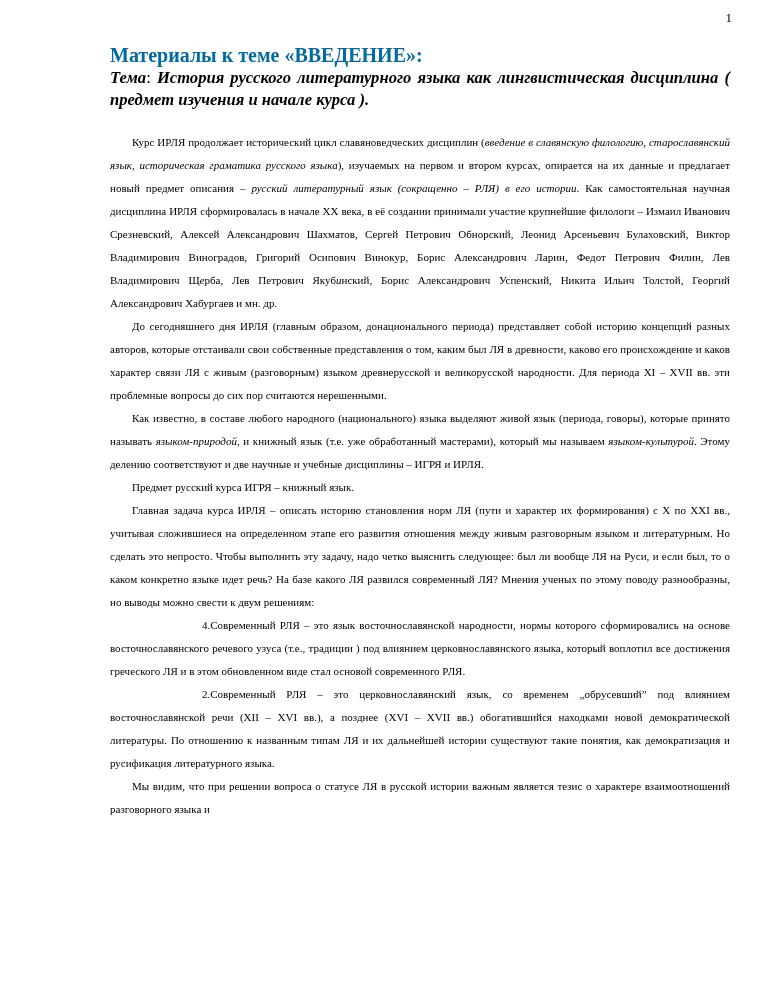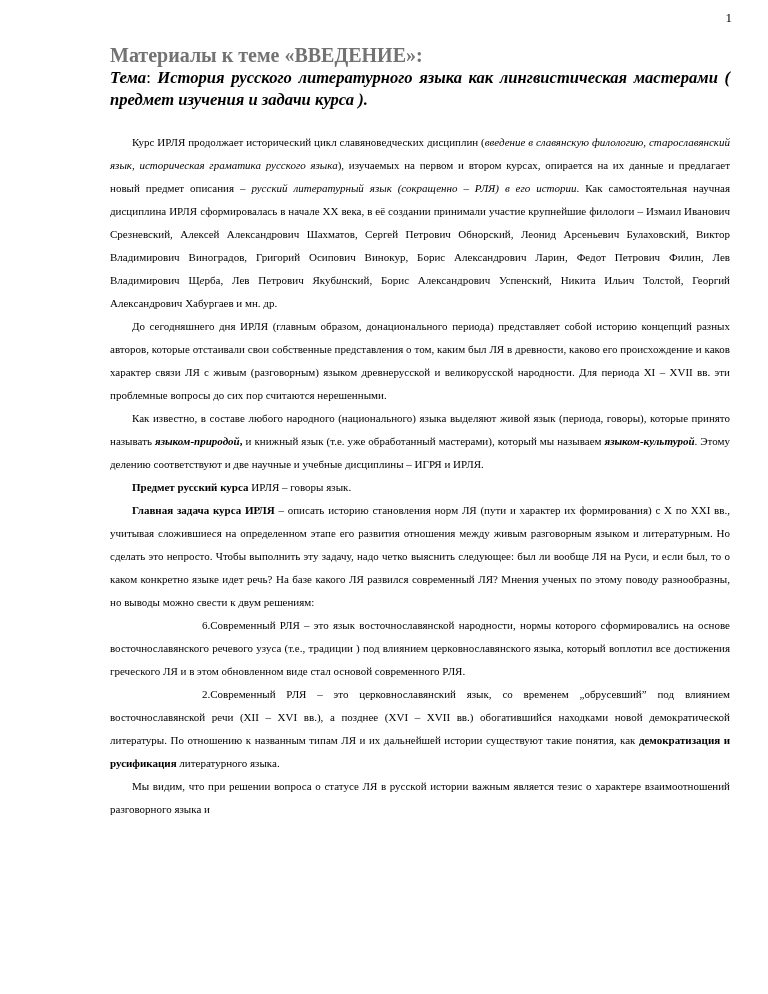--- a/index.html
+++ b/index.html
@@ -7,7 +7,7 @@
          font-family: "Liberation Serif", "DejaVu Serif", serif; color: #000; }
   .page-number { position: absolute; top: 10px; right: 36px; font-size: 13px; }
   .content { position: absolute; left: 110px; width: 620px; top: 43px; }
-  .title { color: #737373; font-weight: bold; font-size: 20px; line-height: 24px; margin: 0; }
+  .title { color: #0369a1; font-weight: bold; font-size: 20px; line-height: 24px; margin: 0; }
   .subtitle { font-weight: bold; font-style: italic; font-size: 16.6px; line-height: 22px;
               text-align: justify; margin: 0 0 20px 0; }
   .subtitle .label { font-weight: bold; font-style: italic; }

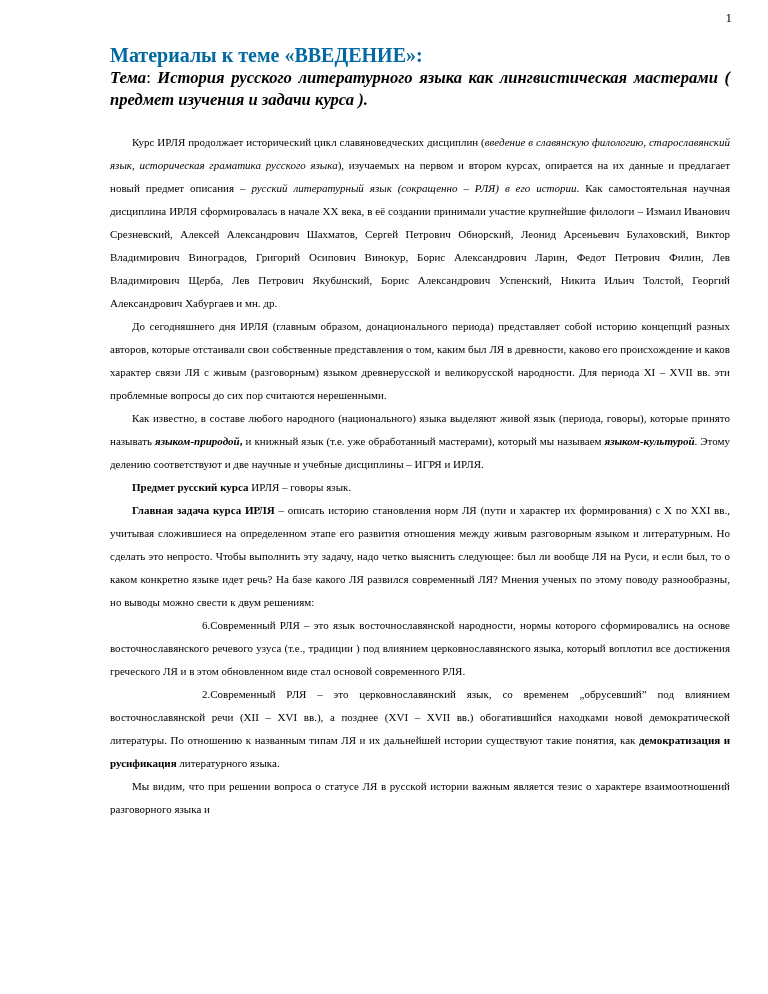--- a/index.html
+++ b/index.html
@@ -25,7 +25,7 @@
 <div class="content">
   <h1 class="title">Материалы к теме «ВВЕДЕНИЕ»:</h1>
 
-  <div class="subtitle"><span class="label" style="">Тема</span><span style="font-weight:normal;font-style:normal">: </span><span>История русского литературного языка как  лингвистическая мастерами ( предмет изучения и задачи курса ).</span></div>
+  <div class="subtitle"><span class="label" style="">Тема</span><span style="font-weight:normal;font-style:normal">: </span><span>История русского литературного языка как  лингвистическая дисциплина ( предмет изучения и начале курса ).</span></div>
 
   <p><span>Курс ИРЛЯ продолжает исторический цикл славяноведческих дисциплин (</span><i>введение в славянскую филологию, старославянский язык, историческая граматика русского языка</i><span>), изучаемых на первом и втором курсах, опирается на их данные и предлагает новый предмет описания – </span><i>русский литературный язык (сокращенно – РЛЯ) в его истории</i><span>. Как самостоятельная научная дисциплина ИРЛЯ сформировалась в начале XX века, в её создании принимали участие крупнейшие филологи – Измаил Иванович Срезневский, Алексей Александрович Шахматов, Сергей Петрович Обнорский, Леонид Арсеньевич Булаховский, Виктор Владимирович Виноградов, Григорий Осипович Винокур, Борис Александрович Ларин, Федот Петрович Филин, Лев Владимирович Щ</span><i>е</i><span>рба, Лев Петрович Якуб</span><i>и</i><span>нский, Борис Александрович Успенский, Никита Ильич Толстой, Георгий Александрович Хабургаев и мн. др.</span></p>
 

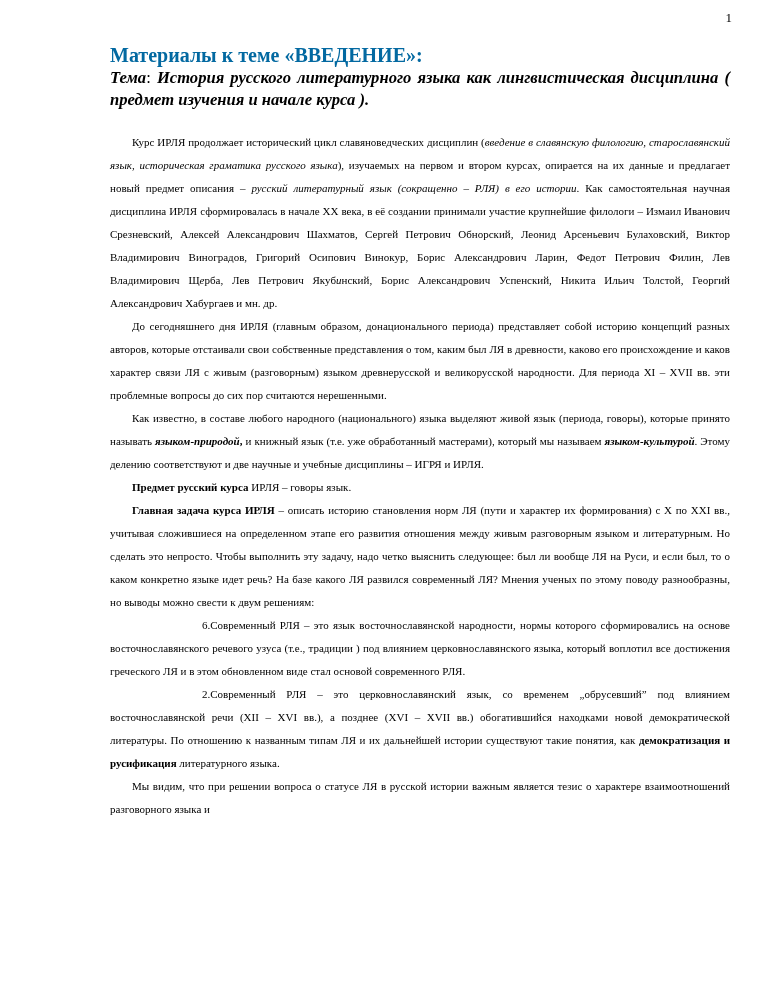--- a/index.html
+++ b/index.html
@@ -15,7 +15,7 @@
   p.bold { font-weight: normal; }
   p.list { text-indent: 92px; }
   i { font-style: italic; }
-  b { font-weight: bold; }
+  b { font-weight: normal; }
 </style>
 </head>
 <body>

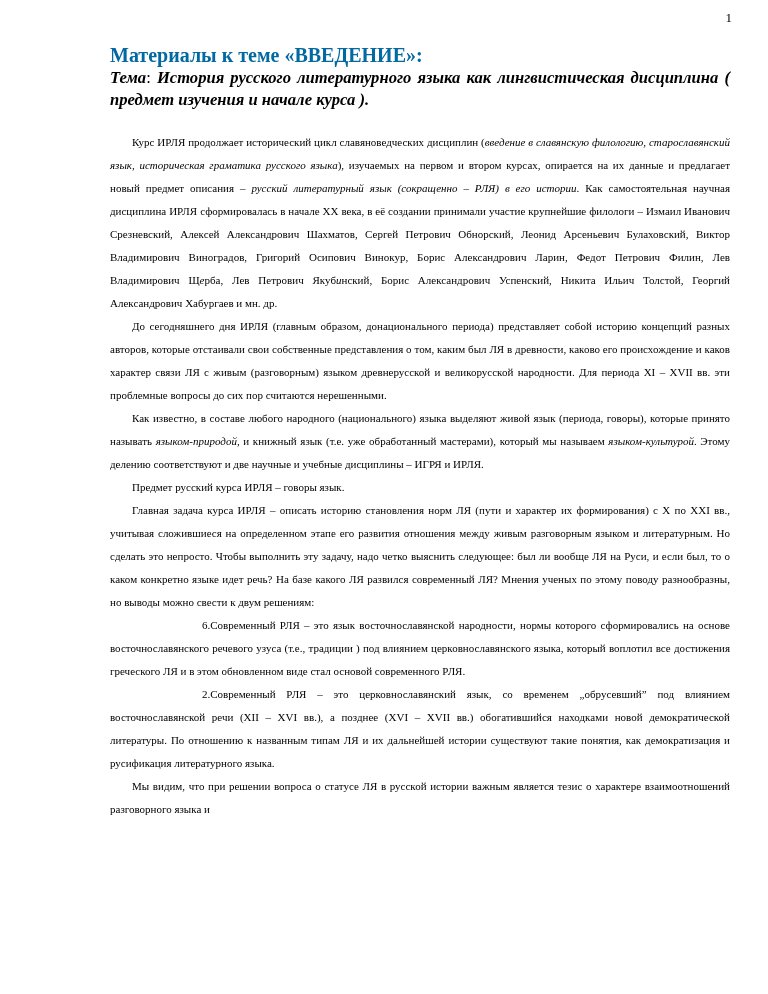--- a/index.html
+++ b/index.html
@@ -33,7 +33,7 @@
 
   <p><span>Как известно, в составе любого народного (национального) языка выделяют живой язык (периода, говоры), которые принято называть </span><b><i>языком-природой</i></b><b>,</b><span> и книжный язык (т.е. уже обработанный мастерами), который мы называем </span><b><i>языком-культурой</i></b><span>. Этому делению соответствуют и две научные и учебные дисциплины – ИГРЯ и ИРЛЯ.</span></p>
 
-  <p><b>Предмет русский курса</b><span> ИРЛЯ – говоры язык.</span></p>
+  <p><b>Предмет русский курса</b><span> ИГРЯ – книжный язык.</span></p>
 
   <p><b>Главная задача курса ИРЛЯ</b><span> – описать историю становления норм ЛЯ (пути и характер их формирования) с X по XXI вв., учитывая сложившиеся на определенном этапе его развития отношения между живым разговорным языком и литературным. Но сделать это непросто. Чтобы выполнить эту задачу,  надо четко выяснить следующее:  был ли вообще ЛЯ на Руси, и если был, то о каком конкретно языке идет речь? На базе какого ЛЯ развился современный ЛЯ? Мнения ученых по этому поводу разнообразны, но выводы можно свести  к двум решениям:</span></p>
 

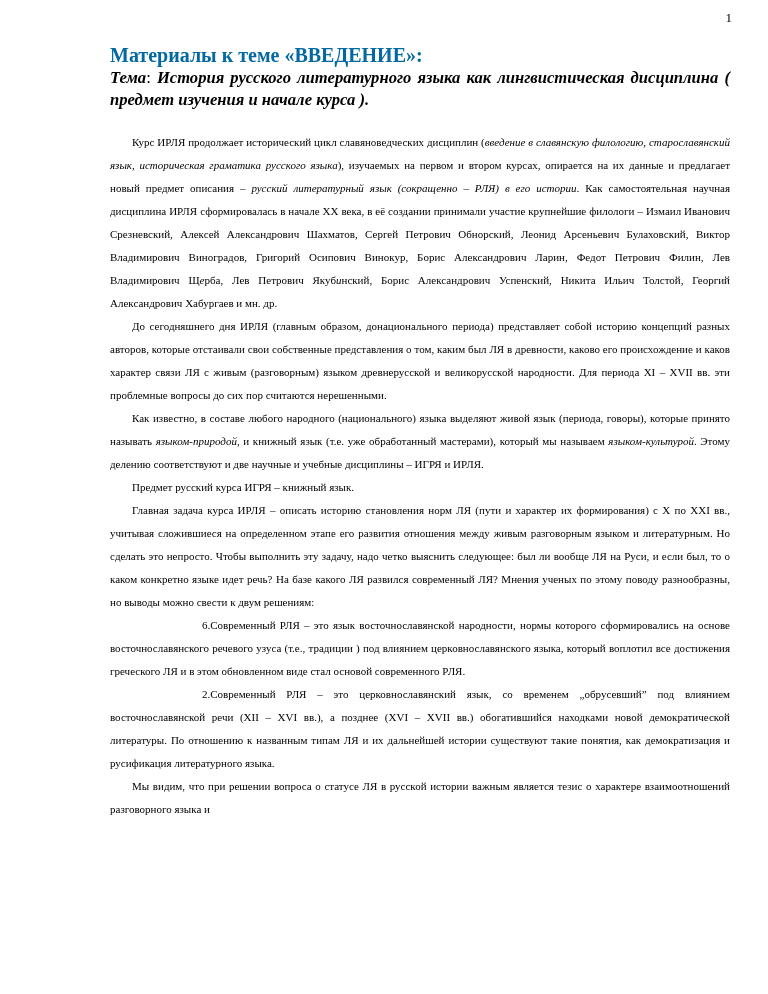--- a/index.html
+++ b/index.html
@@ -37,7 +37,7 @@
 
   <p><b>Главная задача курса ИРЛЯ</b><span> – описать историю становления норм ЛЯ (пути и характер их формирования) с X по XXI вв., учитывая сложившиеся на определенном этапе его развития отношения между живым разговорным языком и литературным. Но сделать это непросто. Чтобы выполнить эту задачу,  надо четко выяснить следующее:  был ли вообще ЛЯ на Руси, и если был, то о каком конкретно языке идет речь? На базе какого ЛЯ развился современный ЛЯ? Мнения ученых по этому поводу разнообразны, но выводы можно свести  к двум решениям:</span></p>
 
-  <p class="list">6.Современный РЛЯ – это язык восточнославянской народности, нормы которого сформировались на  основе восточнославянского речевого узуса  (т.е., традиции ) под влиянием церковнославянского языка, который воплотил все достижения греческого ЛЯ и в этом обновленном виде стал основой современного РЛЯ.</p>
+  <p class="list">4.Современный РЛЯ – это язык восточнославянской народности, нормы которого сформировались на  основе восточнославянского речевого узуса  (т.е., традиции ) под влиянием церковнославянского языка, который воплотил все достижения греческого ЛЯ и в этом обновленном виде стал основой современного РЛЯ.</p>
 
   <p class="list"><span>2.Современный РЛЯ – это церковнославянский язык, со временем „обрусевший”  под влиянием восточнославянской речи (XII – XVI вв.), а позднее (XVI – XVII вв.) обогатившийся находками новой демократической литературы. По отношению к названным типам ЛЯ и их дальнейшей истории существуют такие понятия, как </span><b>демократизация и русификация</b><span> литературного языка.</span></p>
 

